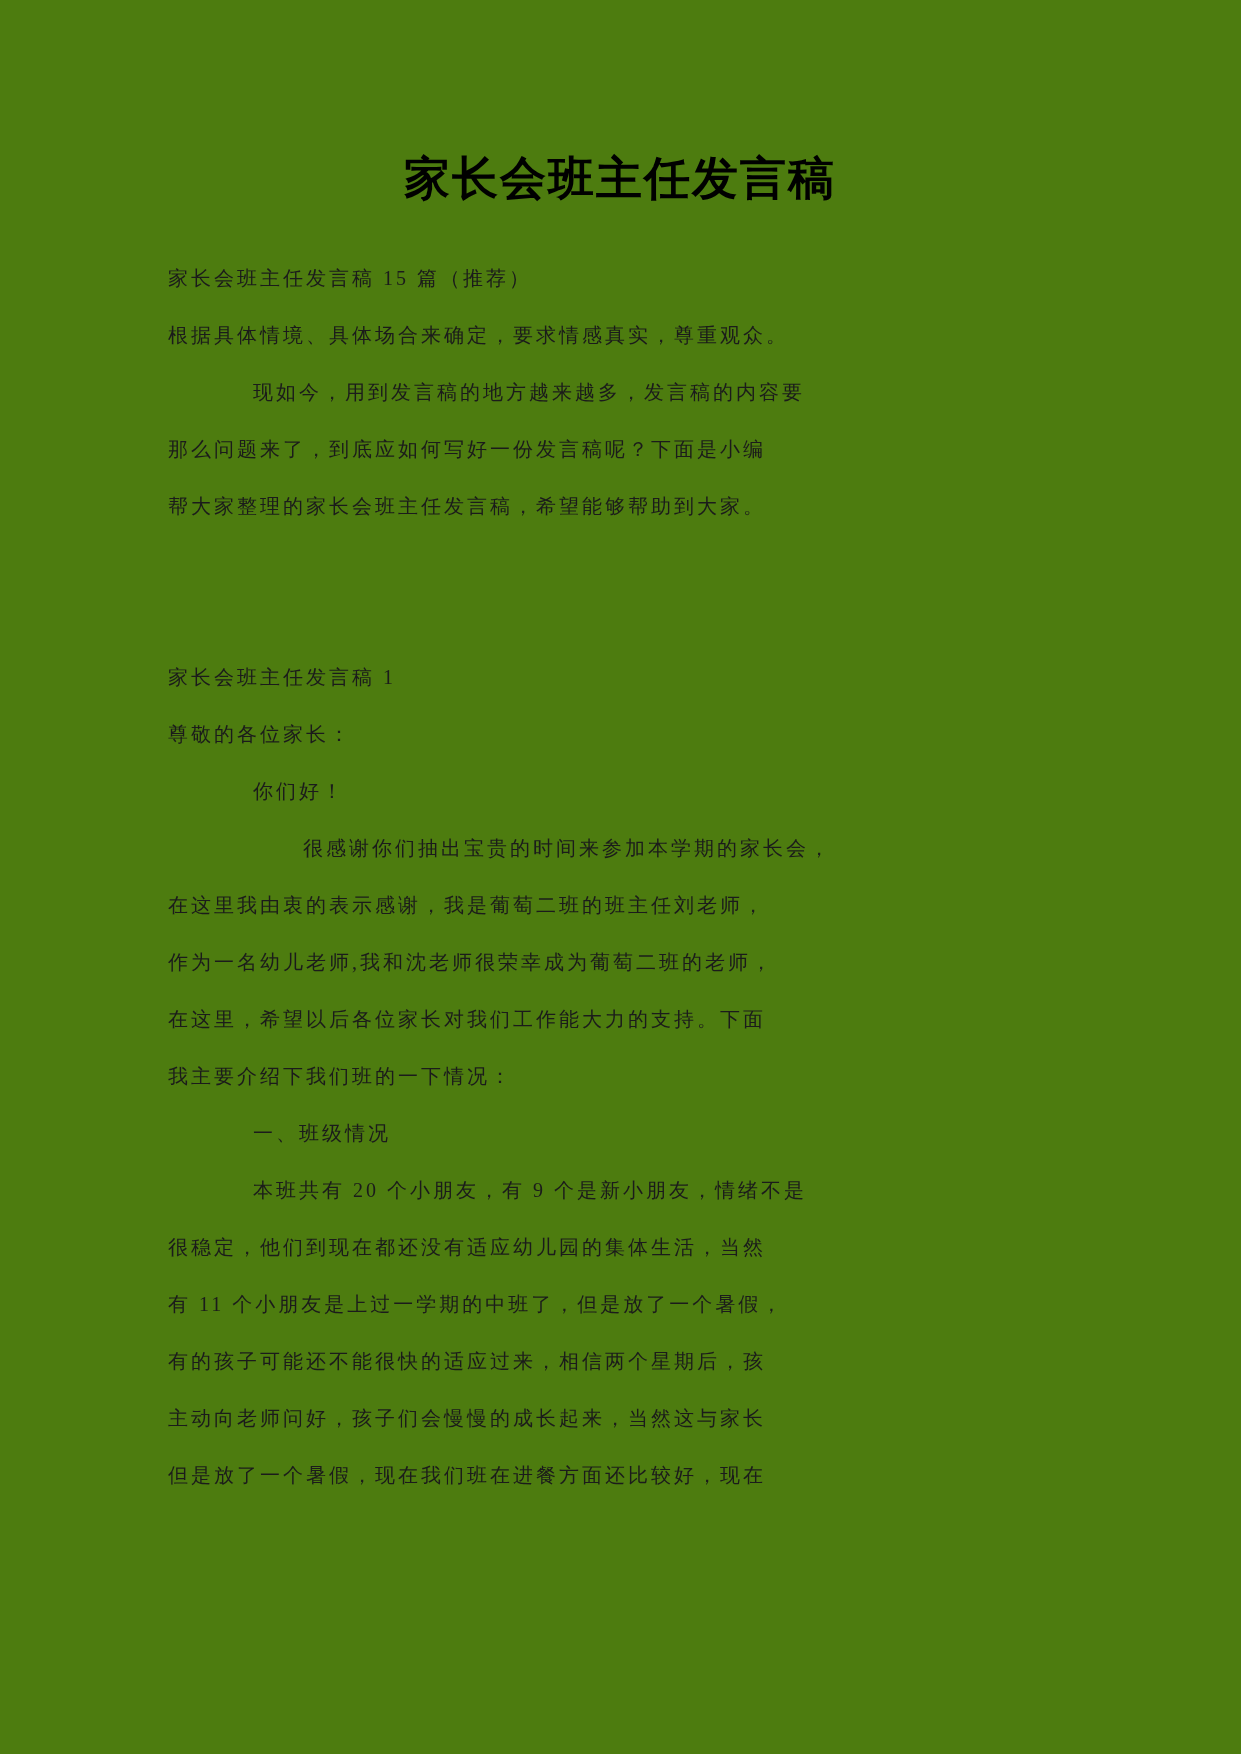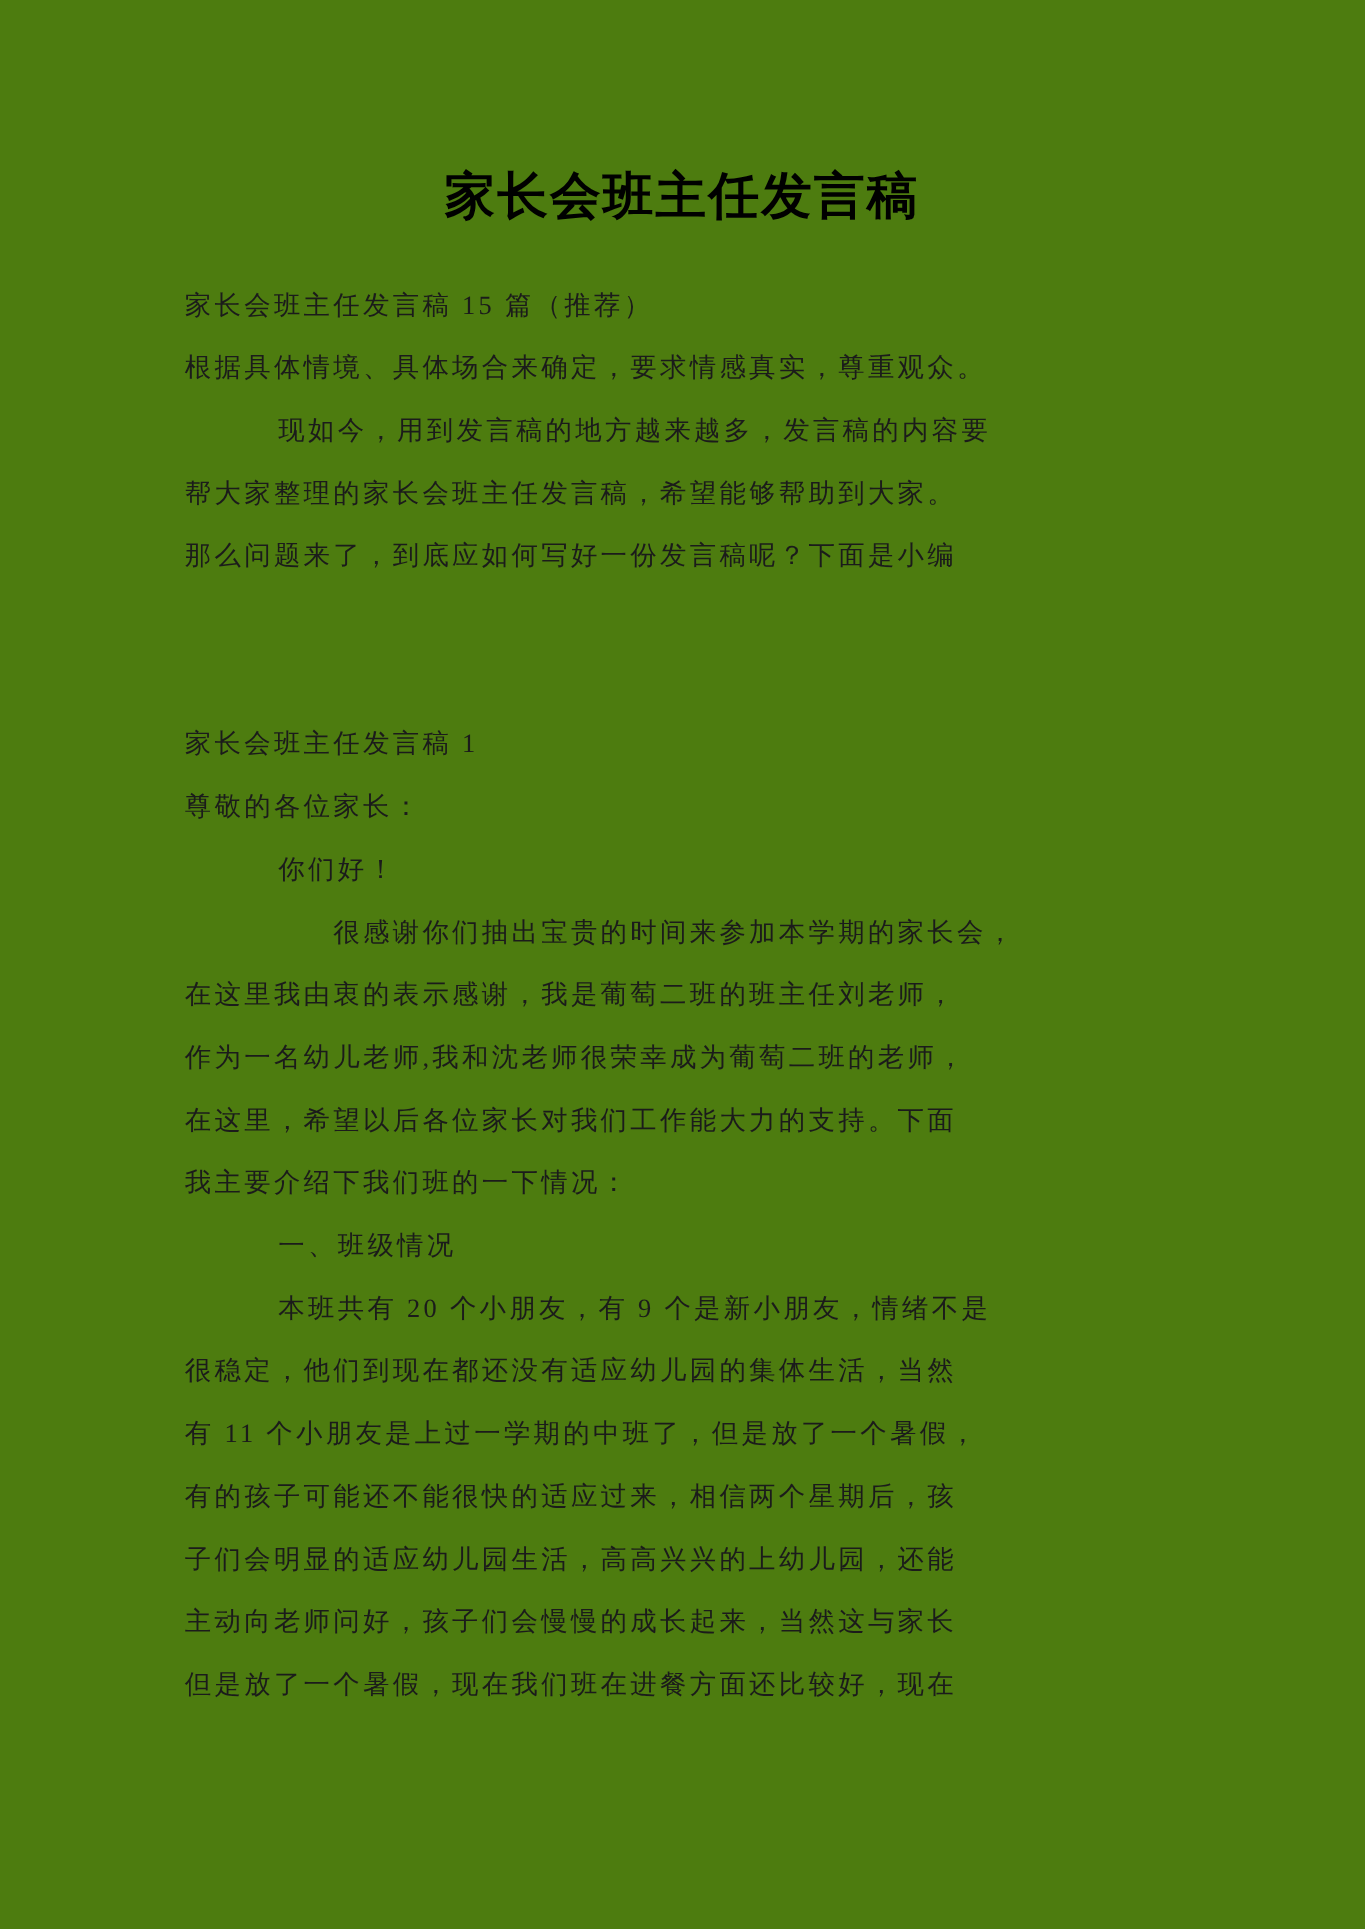--- a/index.html
+++ b/index.html
@@ -38,7 +38,7 @@
   .line {
     height: 57px;
     line-height: 57px;
-    font-size: 24px;
+    font-size: 20px;
     letter-spacing: 3px;
     white-space: nowrap;
     font-weight: 400;

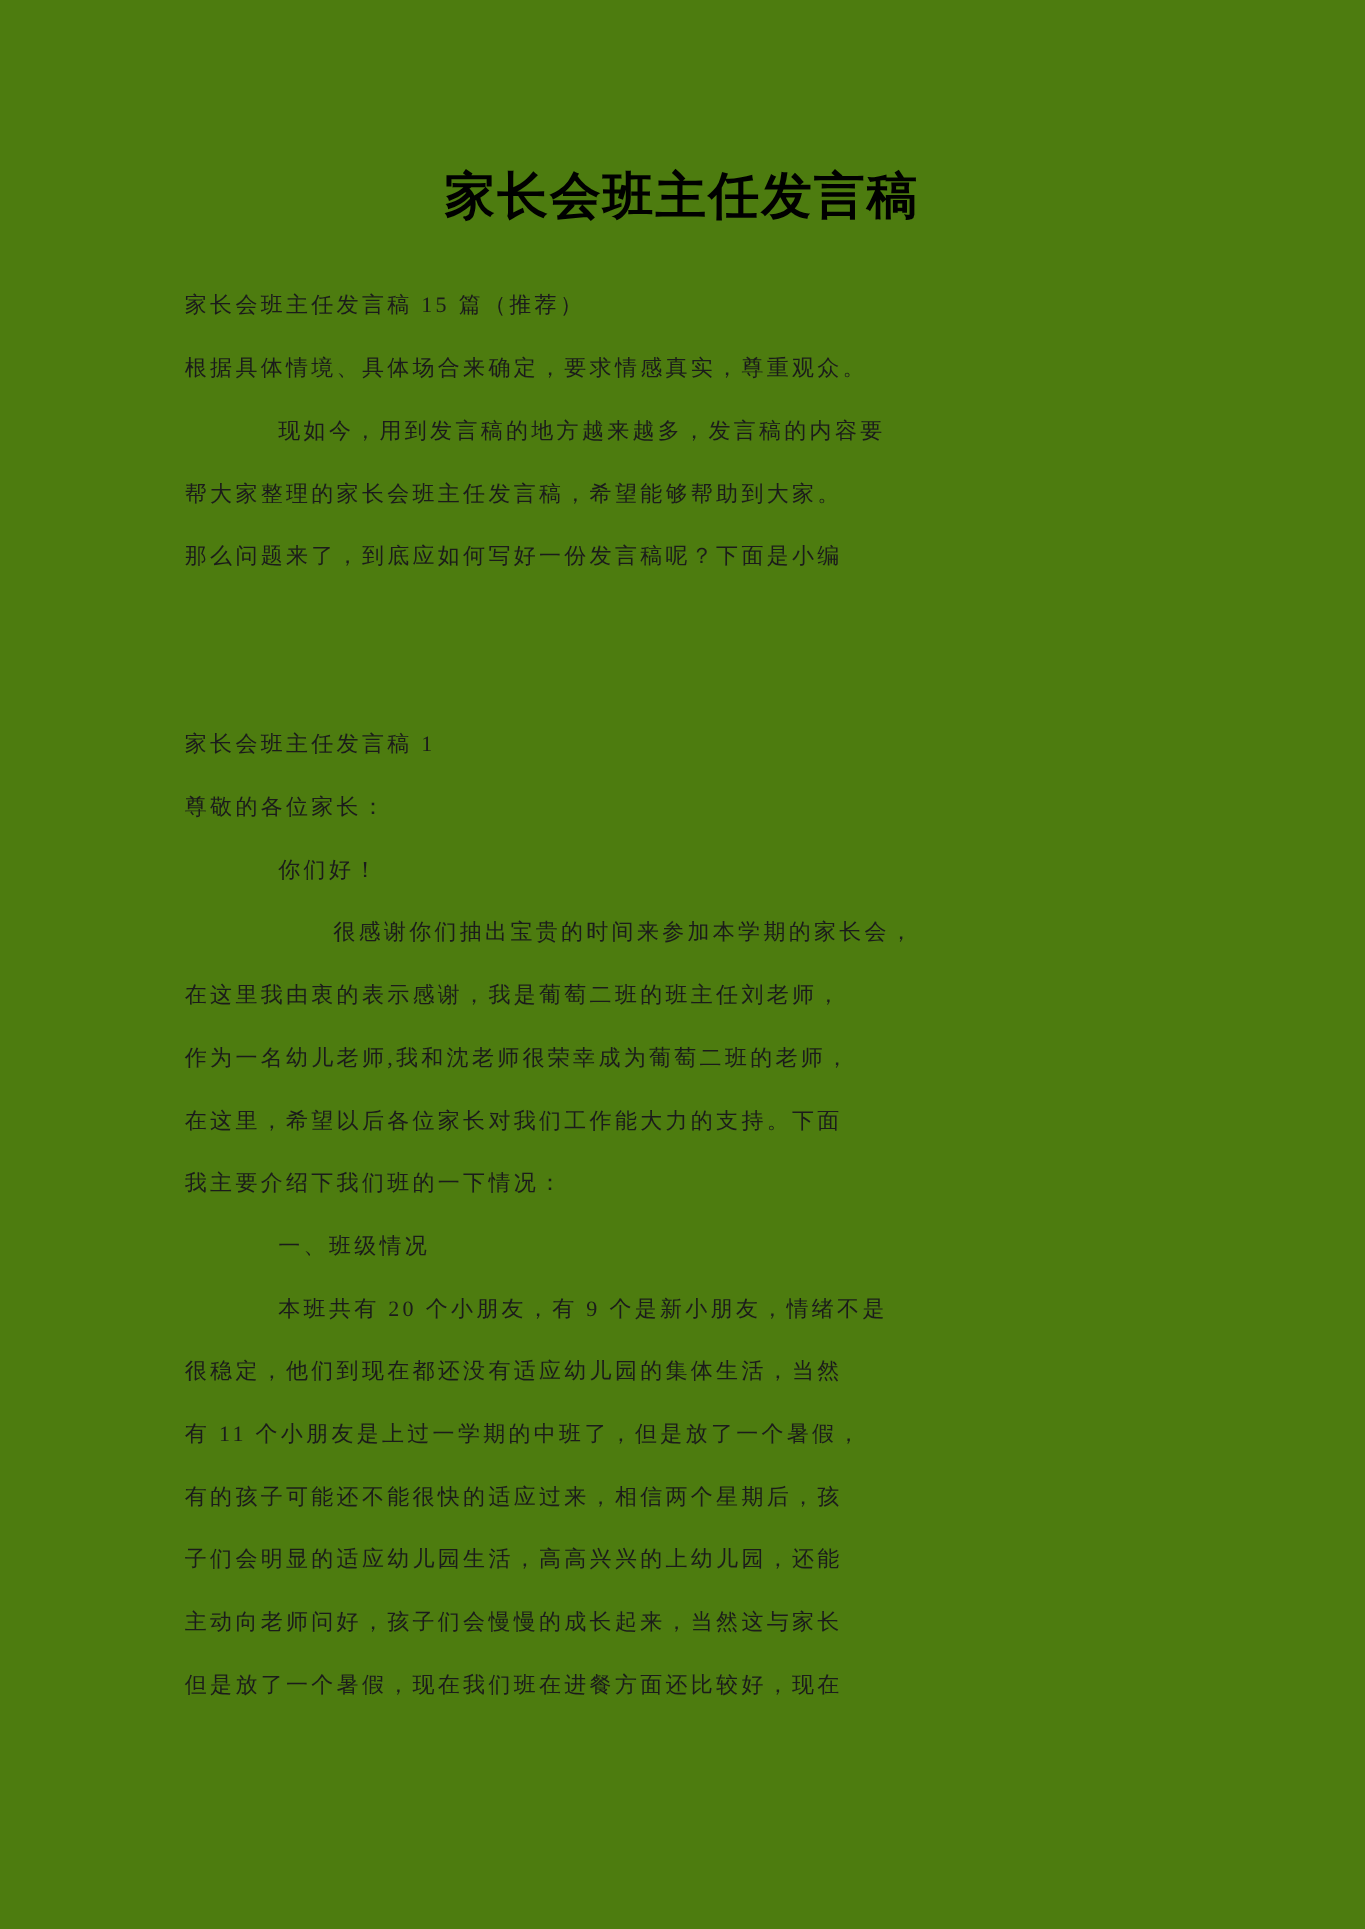--- a/index.html
+++ b/index.html
@@ -55,8 +55,8 @@
       <div class="line">家长会班主任发言稿 15 篇（推荐）</div>
       <div class="line">根据具体情境、具体场合来确定，要求情感真实，尊重观众。</div>
       <div class="line indent-1">现如今，用到发言稿的地方越来越多，发言稿的内容要</div>
+      <div class="line">那么问题来了，到底应如何写好一份发言稿呢？下面是小编</div>
       <div class="line">帮大家整理的家长会班主任发言稿，希望能够帮助到大家。</div>
-      <div class="line">那么问题来了，到底应如何写好一份发言稿呢？下面是小编</div>
       <div class="line"></div>
       <div class="line"></div>
       <div class="line">家长会班主任发言稿 1</div>

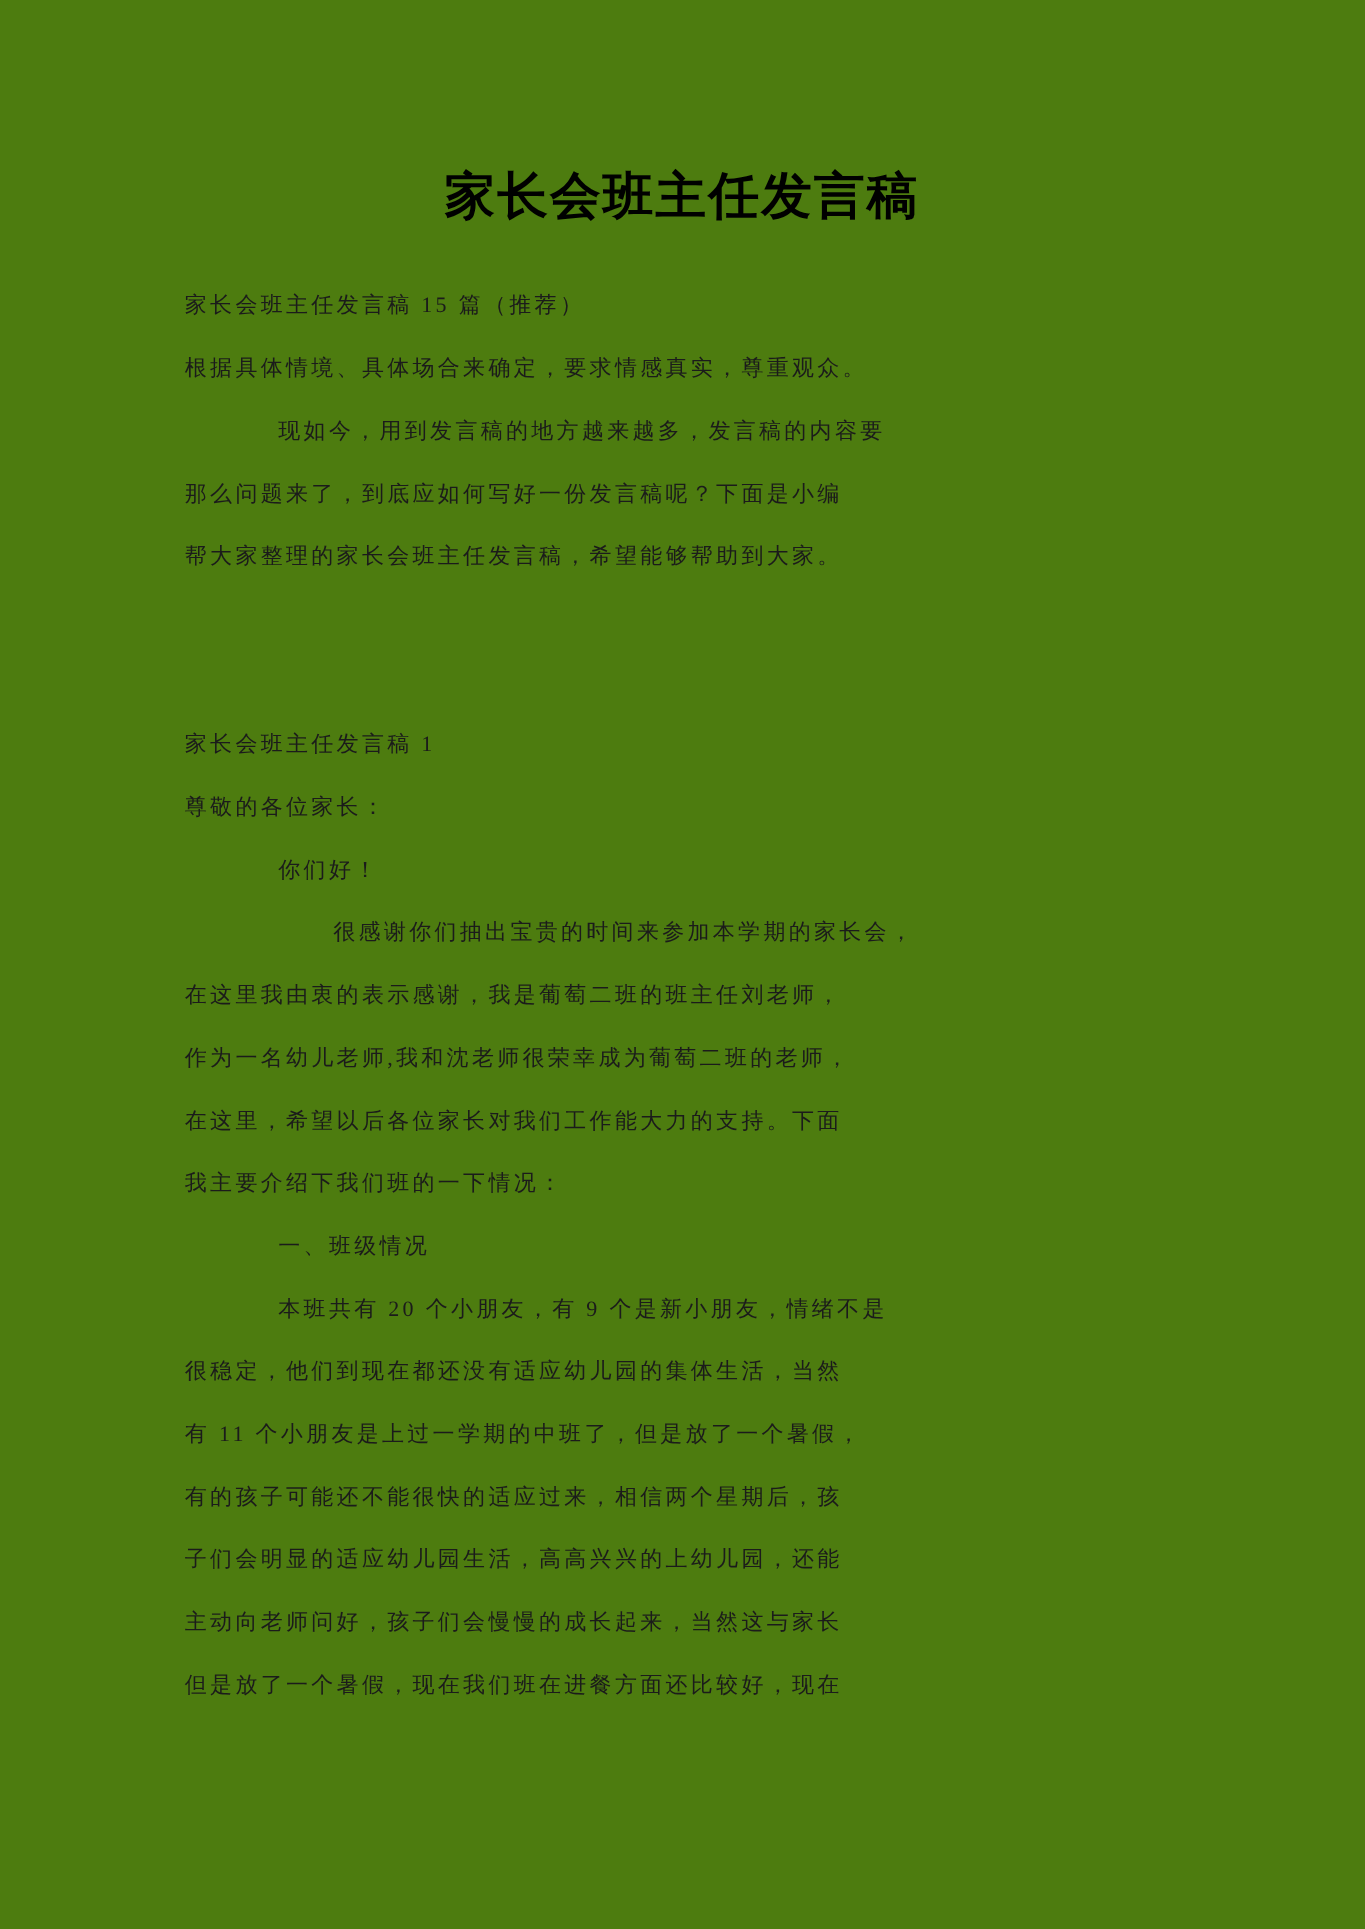--- a/index.html
+++ b/index.html
@@ -72,7 +72,6 @@
       <div class="line">很稳定，他们到现在都还没有适应幼儿园的集体生活，当然</div>
       <div class="line">有 11 个小朋友是上过一学期的中班了，但是放了一个暑假，</div>
       <div class="line">有的孩子可能还不能很快的适应过来，相信两个星期后，孩</div>
-      <div class="line">子们会明显的适应幼儿园生活，高高兴兴的上幼儿园，还能</div>
       <div class="line">主动向老师问好，孩子们会慢慢的成长起来，当然这与家长</div>
       <div class="line">但是放了一个暑假，现在我们班在进餐方面还比较好，现在</div>
     </div>

